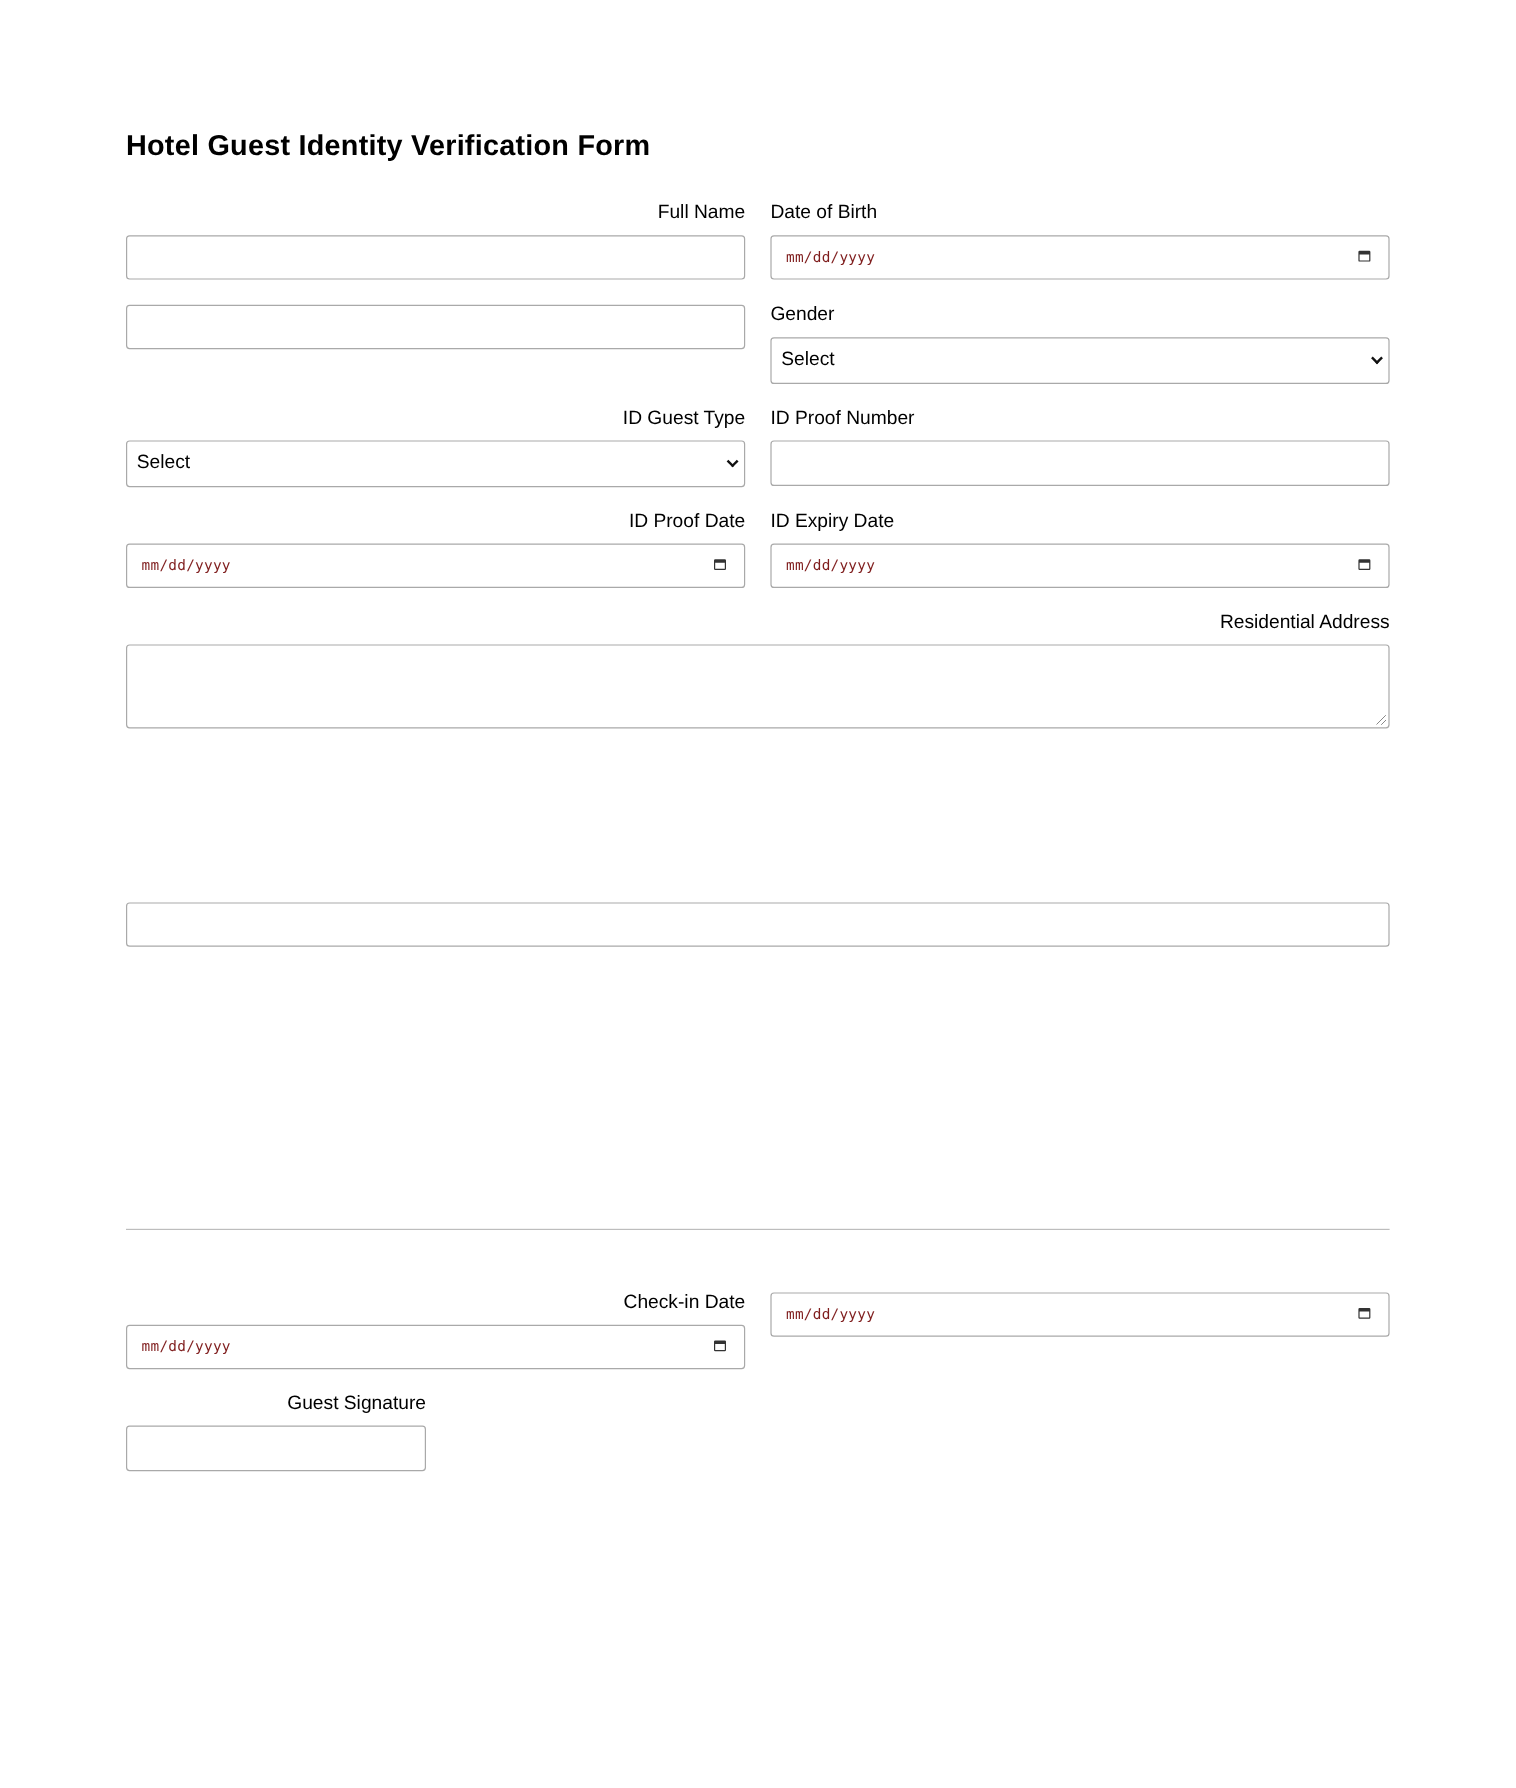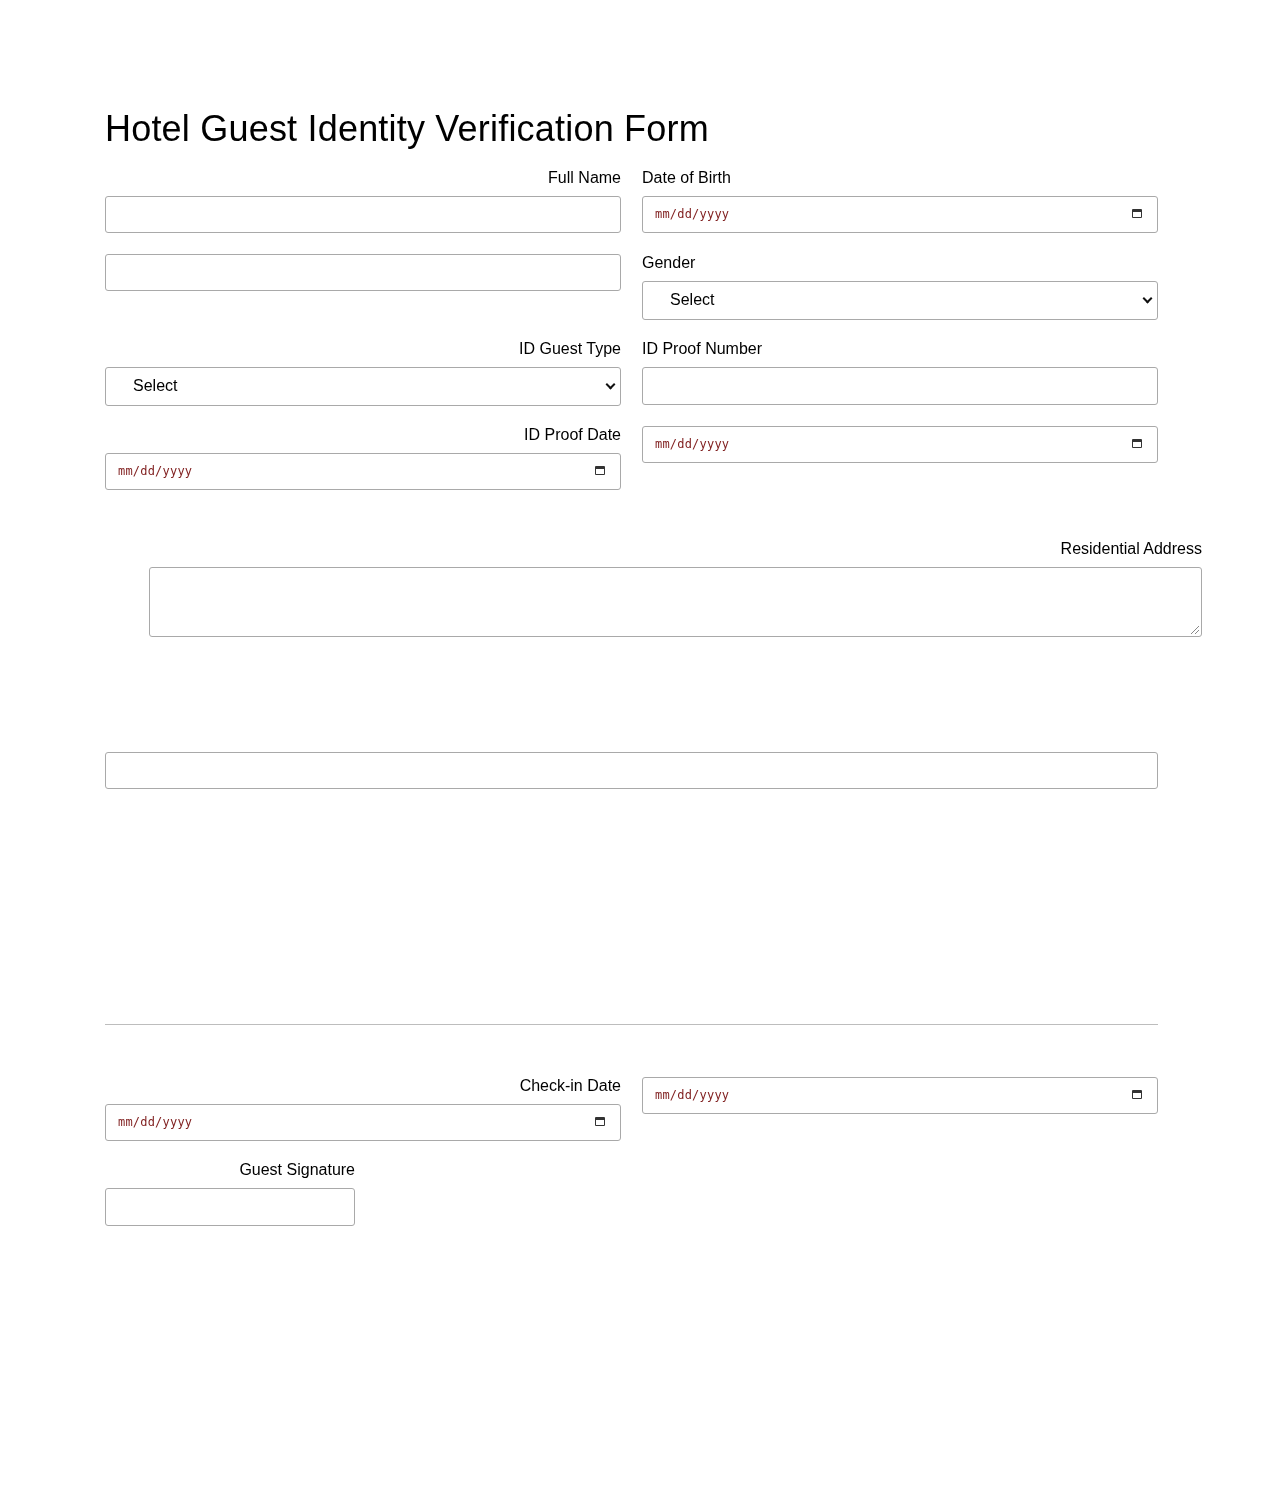--- a/index.html
+++ b/index.html
@@ -5,7 +5,7 @@
   html, body { margin: 0; padding: 0; background: #ffffff; }
   body { width: 1263px; height: 1490px; position: relative; font-family: "Liberation Sans", sans-serif; color: #000; }
   .form { position: absolute; left: 105px; top: 0; width: 1053px; }
-  .title { position: absolute; left: 0; top: 108px; margin: 0; font-size: 36px; font-weight: normal; letter-spacing: 0.2px; white-space: nowrap; }
+  .title { position: absolute; left: 0; top: 108px; margin: 0; font-size: 24px; font-weight: bold; letter-spacing: 0.2px; white-space: nowrap; }
   .field { position: absolute; width: 516px; }
   .field.full { width: 1053px; }
   .col-left { left: 0; text-align: right; }

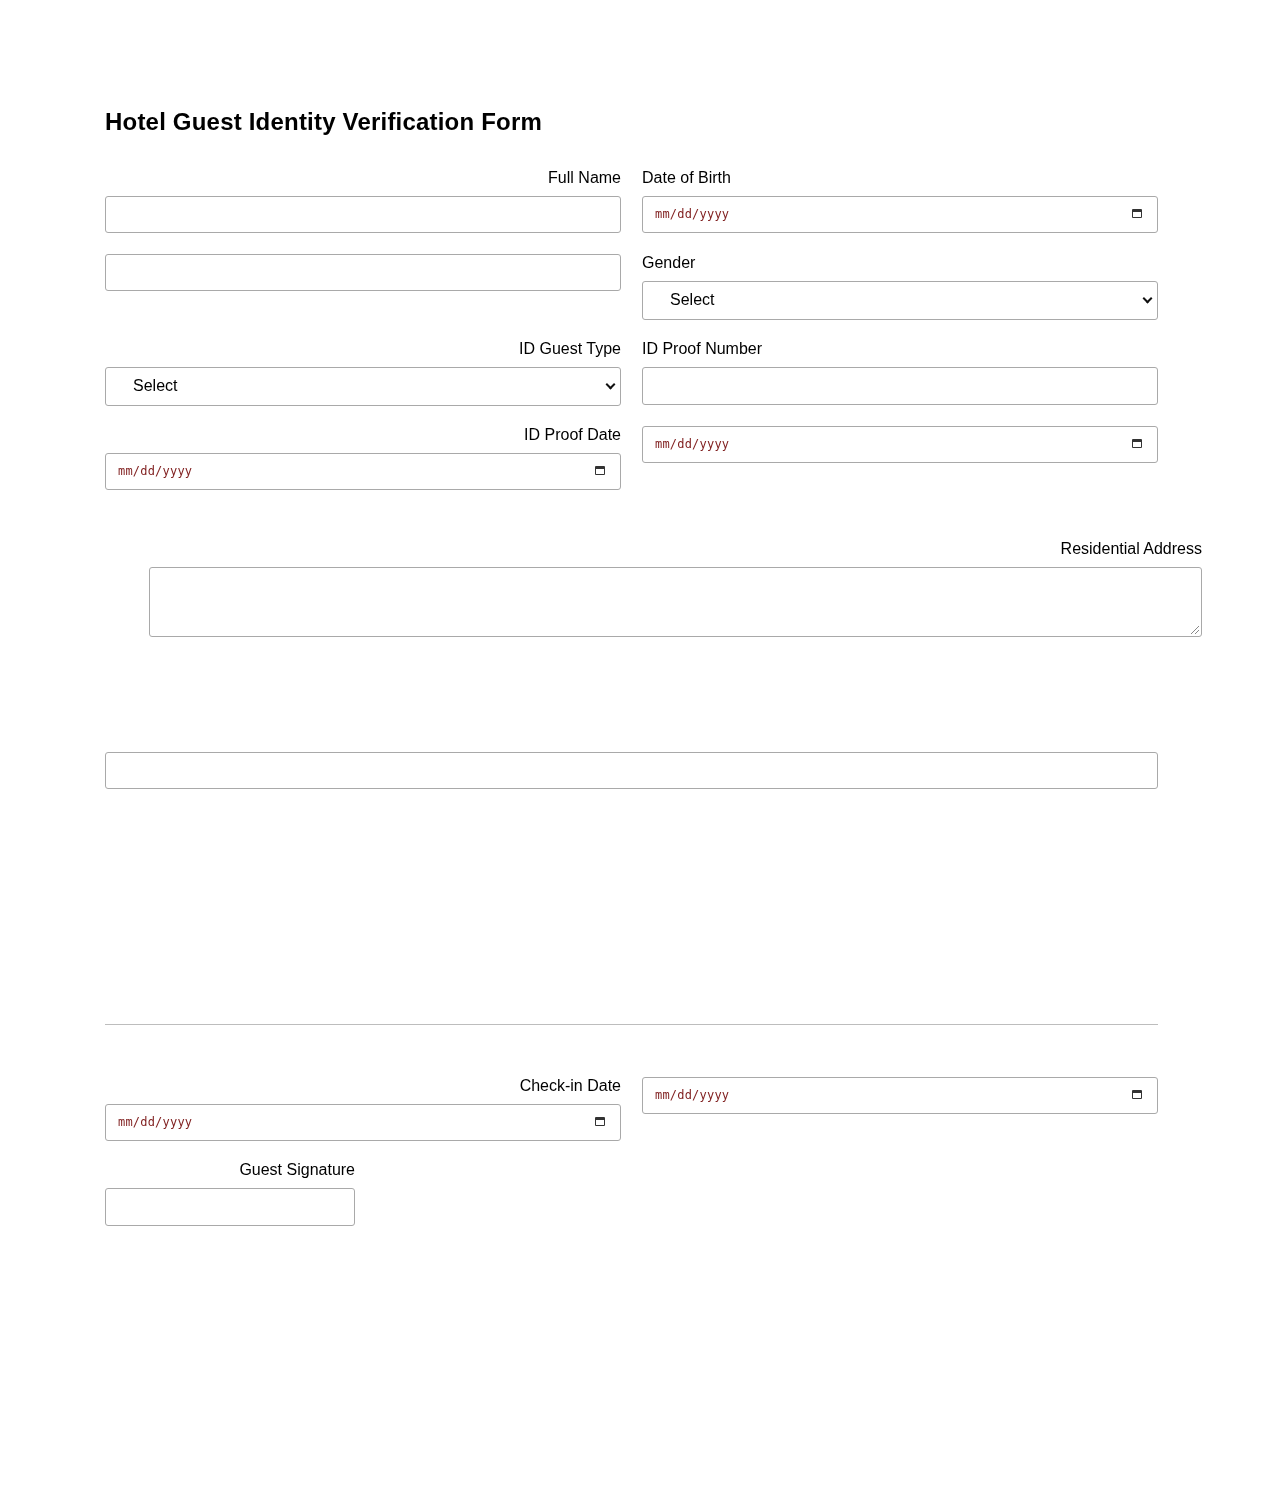--- a/index.html
+++ b/index.html
@@ -16,7 +16,7 @@
   .box.textarea { height: 70px; }
   .date-text { position: absolute; left: 12px; top: 10px; font-family: "DejaVu Sans Mono", monospace; font-size: 12px; color: #7f1d1d; letter-spacing: 0.2px; }
   .cal-icon { position: absolute; right: 15px; top: 12px; width: 10px; height: 9px; border: 1.5px solid #333; border-top-width: 3px; border-radius: 1px; box-sizing: border-box; }
-  .select-text { position: absolute; left: 27px; top: 9px; font-size: 16px; }
+  .select-text { position: absolute; left: 8px; top: 9px; font-size: 16px; }
   .chev { position: absolute; right: 6px; top: 13px; width: 5px; height: 5px; border-right: 2px solid #111; border-bottom: 2px solid #111; transform: rotate(45deg); }
   .resize { position: absolute; right: 2px; bottom: 2px; width: 8px; height: 8px;
     background: linear-gradient(135deg, transparent 45%, #888 45%, #888 52%, transparent 52%, transparent 70%, #888 70%, #888 77%, transparent 77%); }

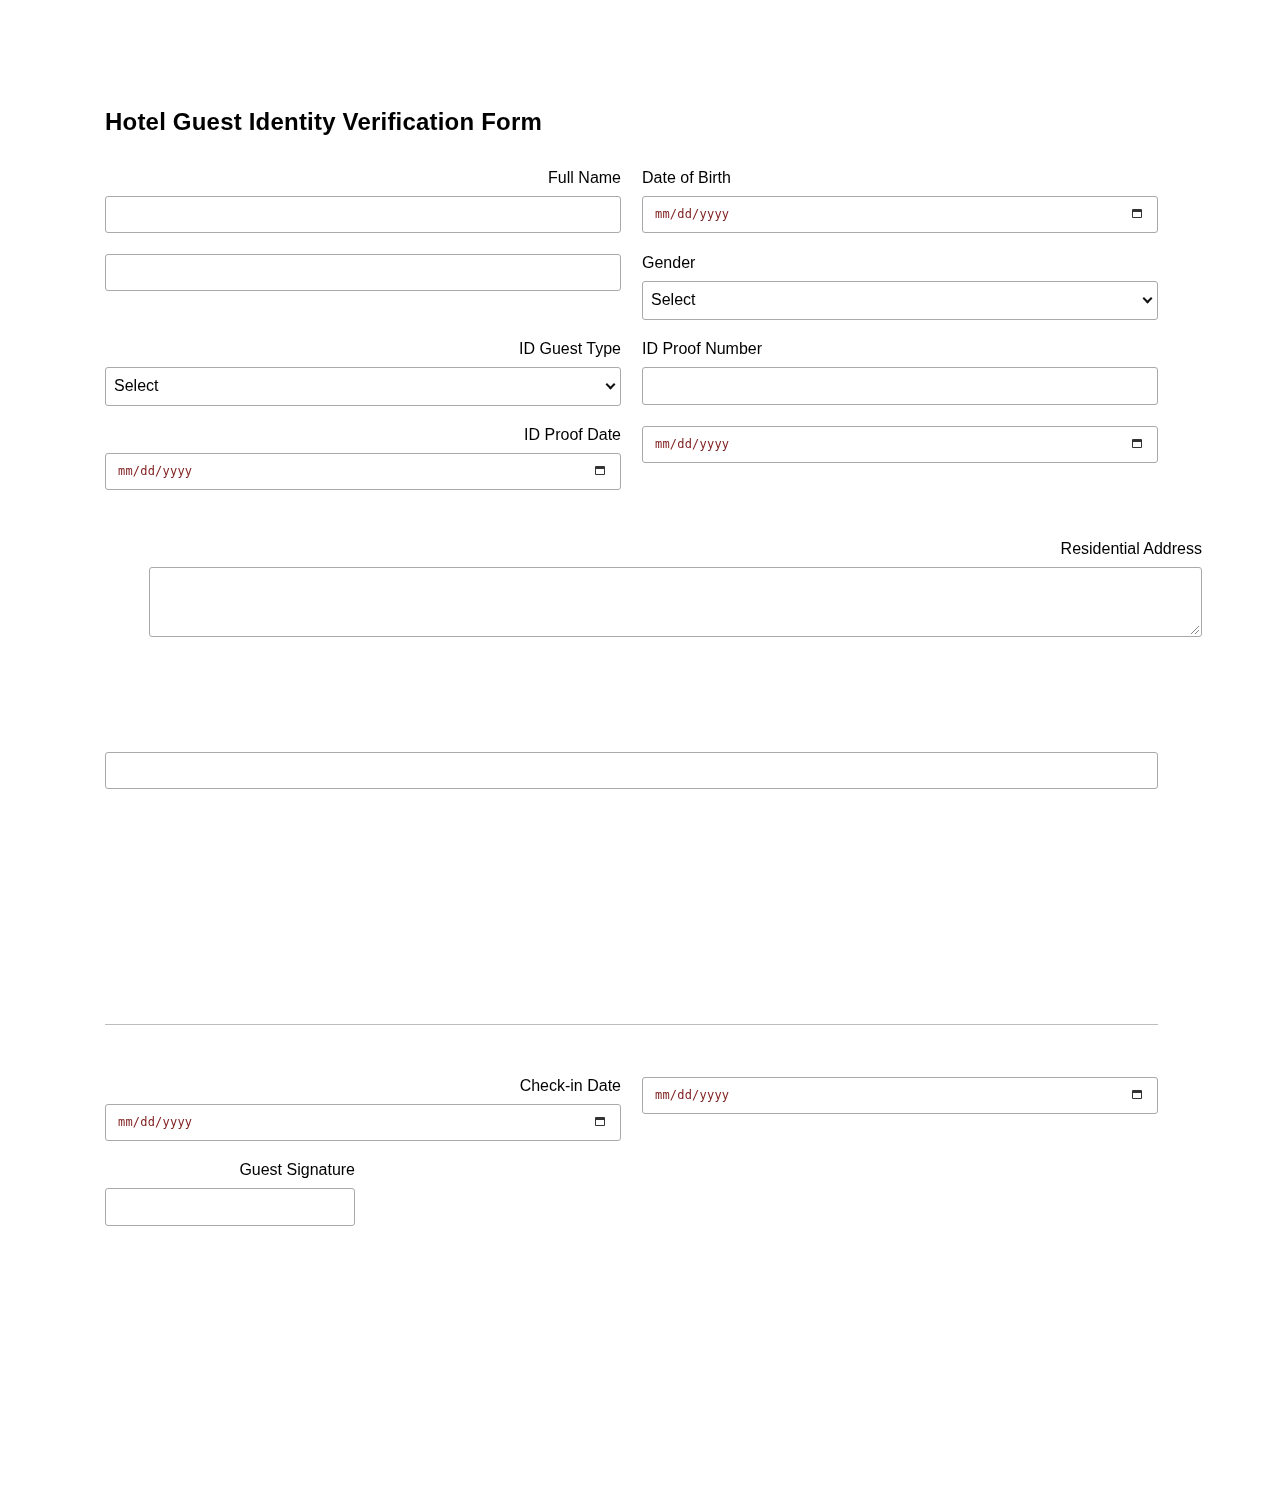--- a/index.html
+++ b/index.html
@@ -72,6 +72,7 @@
     </div>
   </div>
   <div class="field col-right" style="top:426px;">
+    <label class="label">ID Expiry Date</label>
     <div class="box">
       <span class="date-text">mm/dd/yyyy</span>
       <span class="cal-icon"></span>

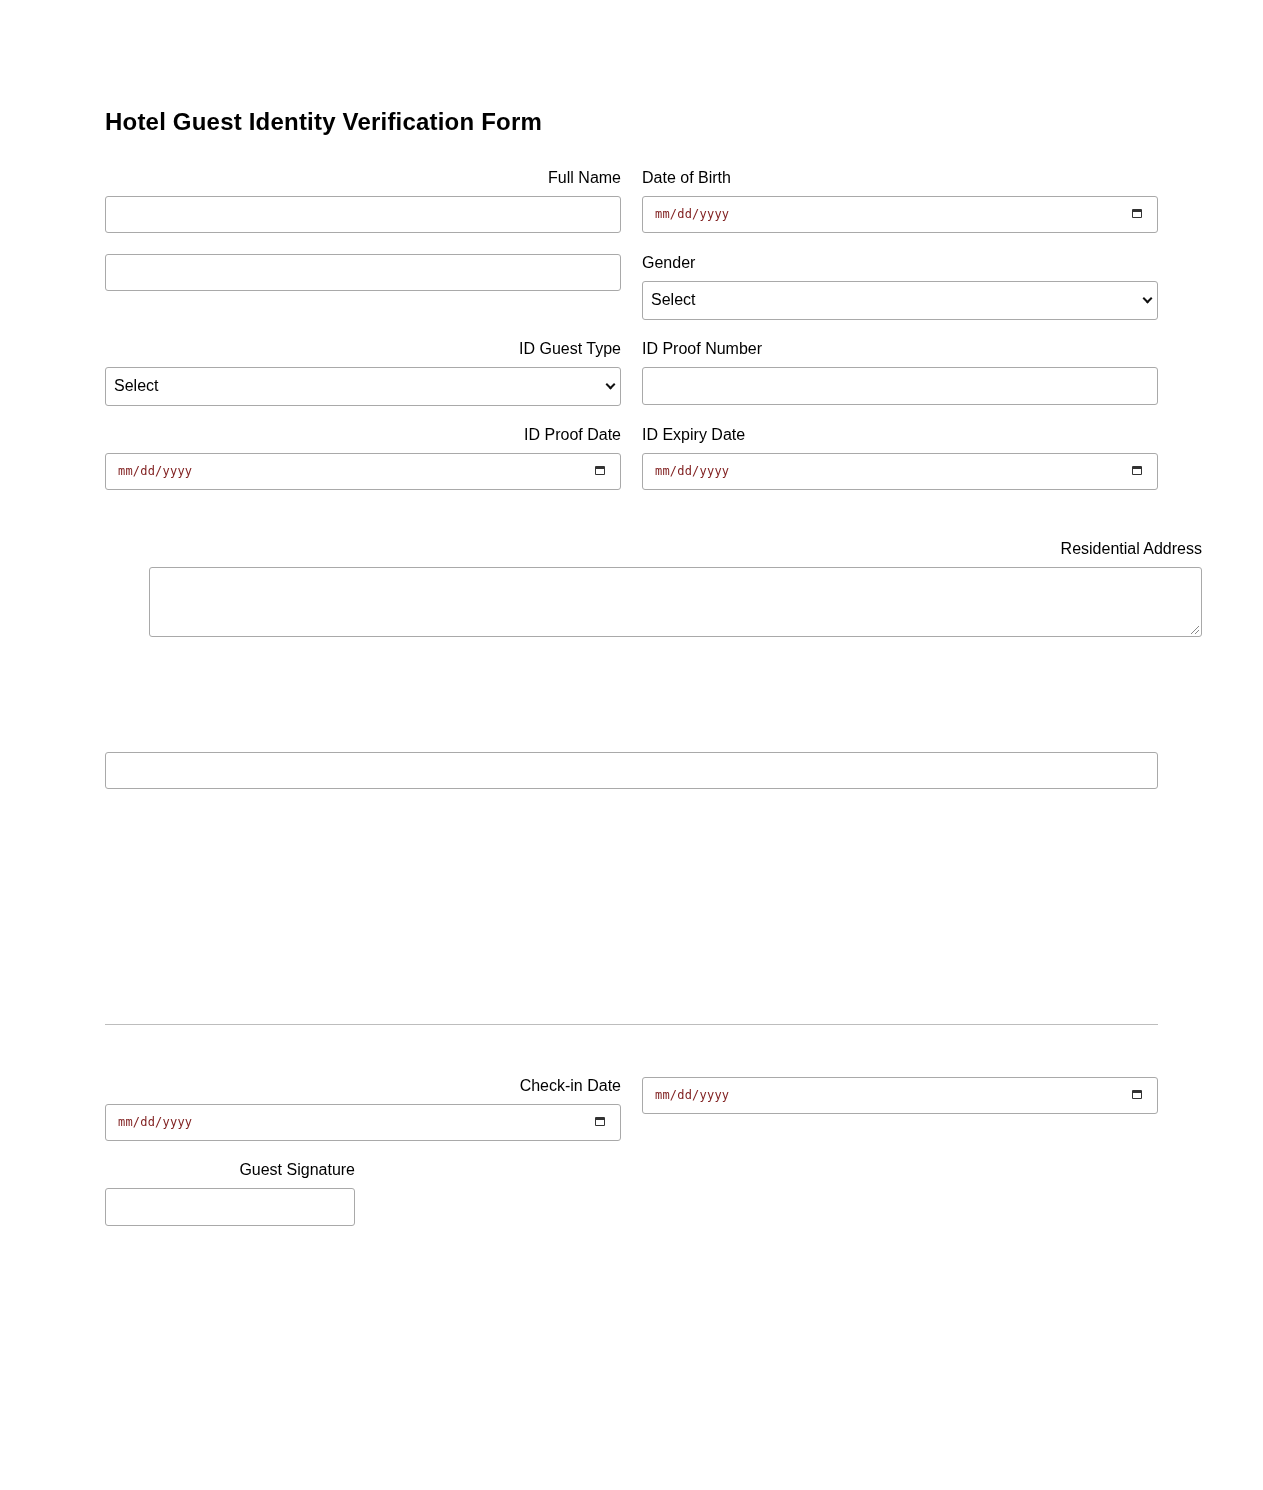--- a/index.html
+++ b/index.html
@@ -79,7 +79,7 @@
     </div>
   </div>
 
-  <div class="field full col-left" style="top:540px;margin-left:44px;">
+  <div class="field full col-left" style="top:510px;">
     <label class="label">Residential Address</label>
     <div class="box textarea">
       <span class="resize"></span>

